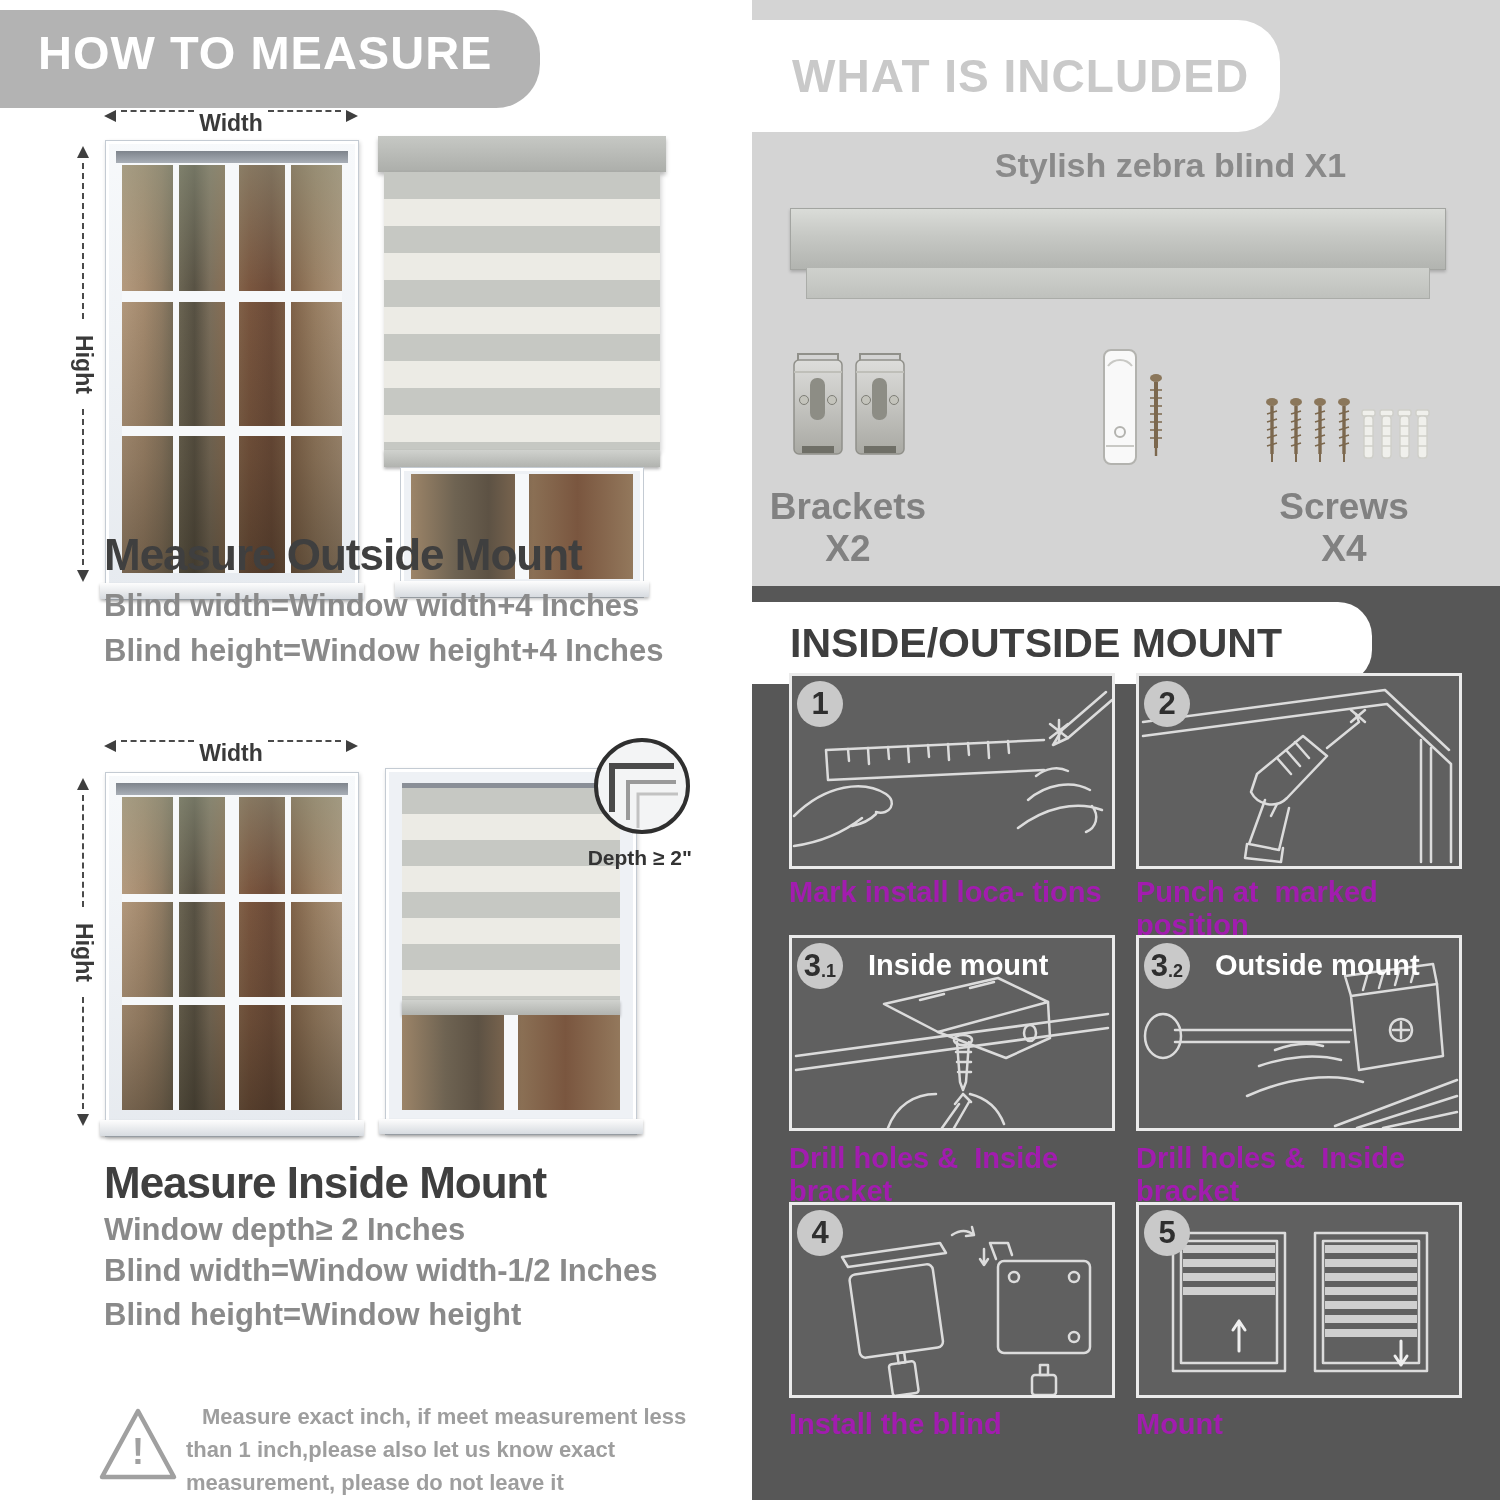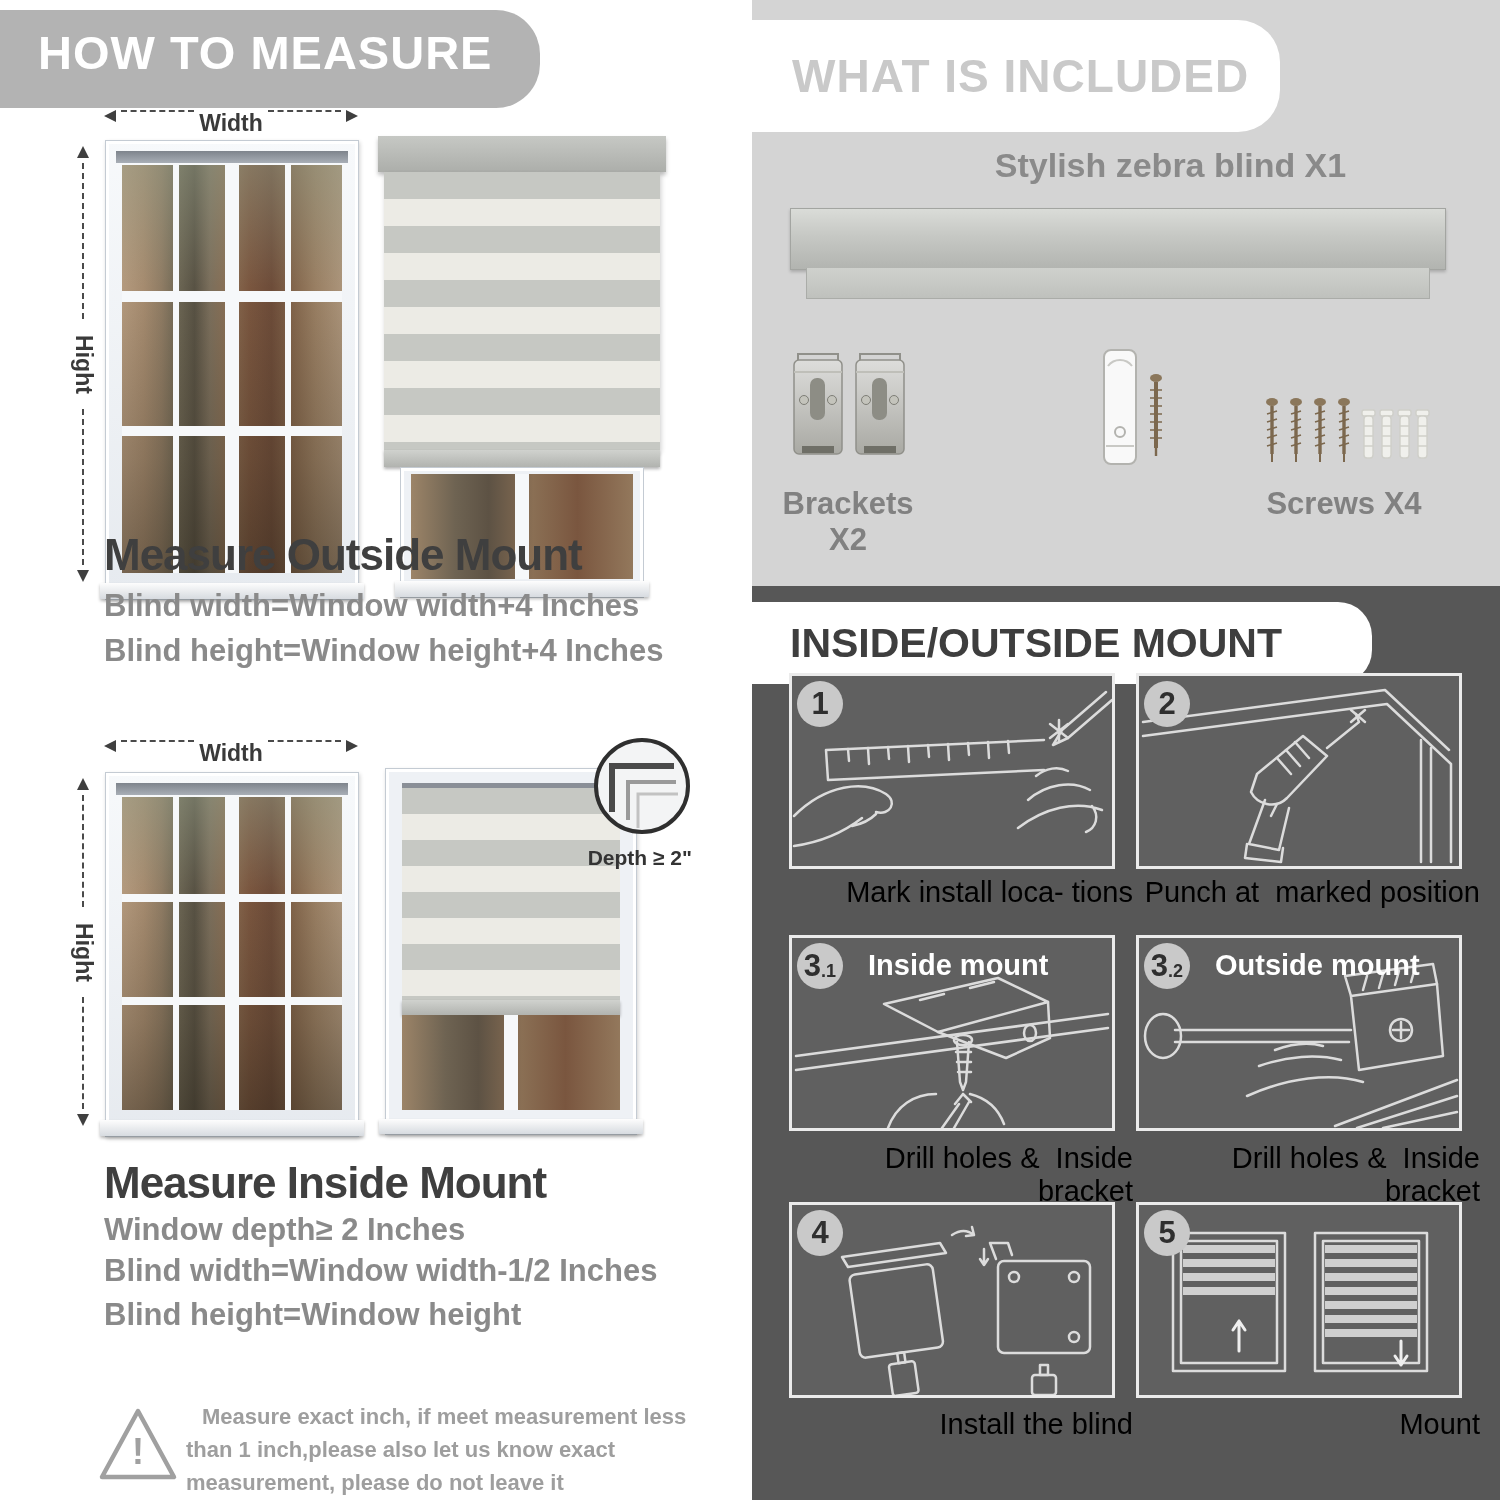--- a/index.html
+++ b/index.html
@@ -96,7 +96,7 @@
               border:1px solid #a3a5a1; box-shadow:0 2px 3px rgba(0,0,0,.2); }
   .headrail-lip { position:absolute; left:806px; top:268px; width:622px; height:30px;
               background:linear-gradient(180deg,#cfd1cd,#bfc1bd); border:1px solid #aaaca8; border-top:none; }
-  .item-label { position:absolute; top:486px; color:#818181; font-size:31px; font-weight:bold; text-align:center; }
+  .item-label { position:absolute; top:486px; color:#818181; font-size:37px; font-weight:bold; text-align:center; }
   .prod-label { position:absolute; left:752px; top:146px; width:837px; text-align:center;
                 color:#8a8a8a; font-size:34px; font-weight:bold; }
 

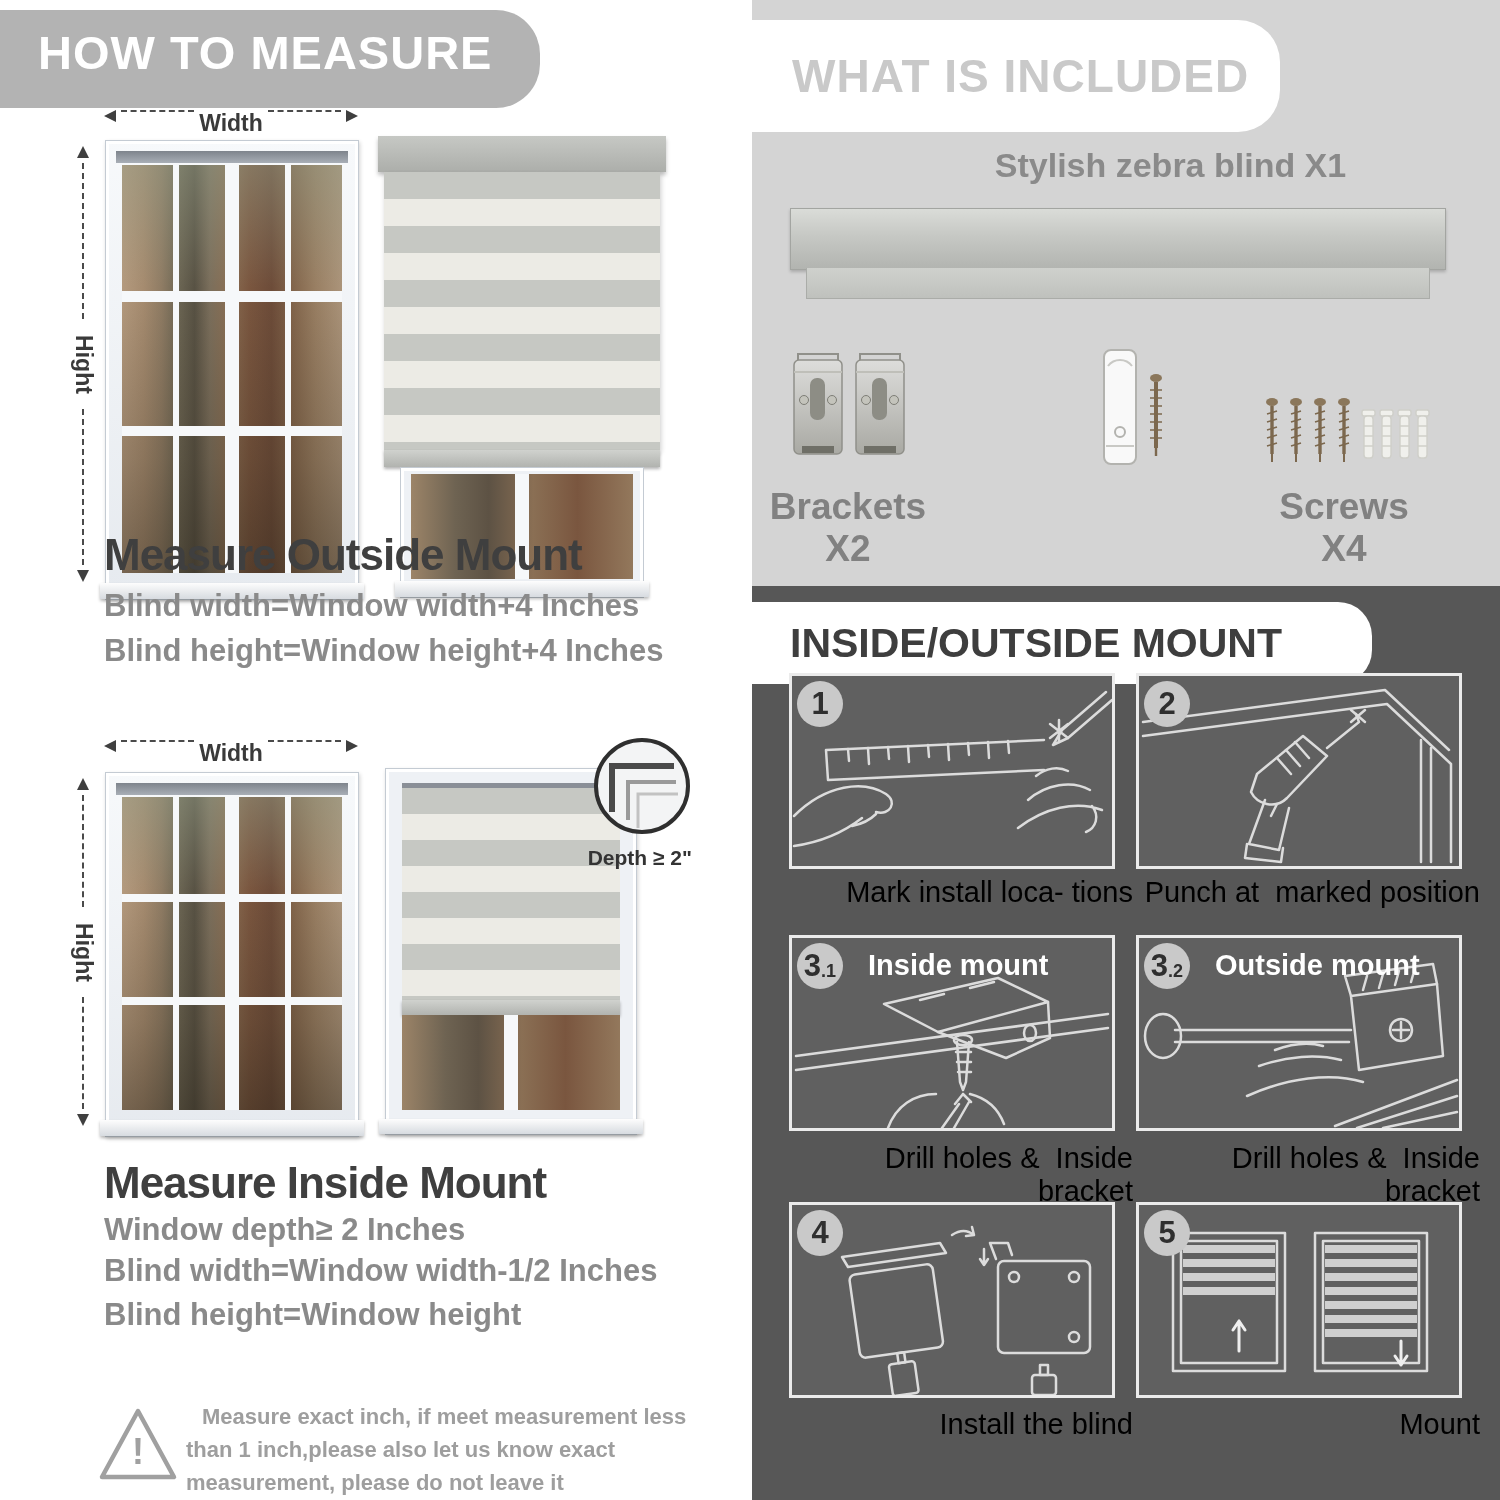--- a/index.html
+++ b/index.html
@@ -108,7 +108,7 @@
            display:flex; align-items:center; justify-content:center; padding:0 6px; box-sizing:border-box; }
   .badge .sub { font-size:18px; position:relative; top:5px; }
   .card-title { position:absolute; left:76px; top:11px; color:#ffffff; font-weight:bold; font-size:29px; }
-  .step-caption { position:absolute; width:344px; color:#000000; font-size:29px; font-weight:normal;text-align:right; }
+  .step-caption { position:absolute; width:344px; color:#a21caf; font-size:29px; font-weight:bold; }
   .step-art { position:absolute; inset:0; }
 
   svg text { font-family:"Liberation Sans", sans-serif; }

